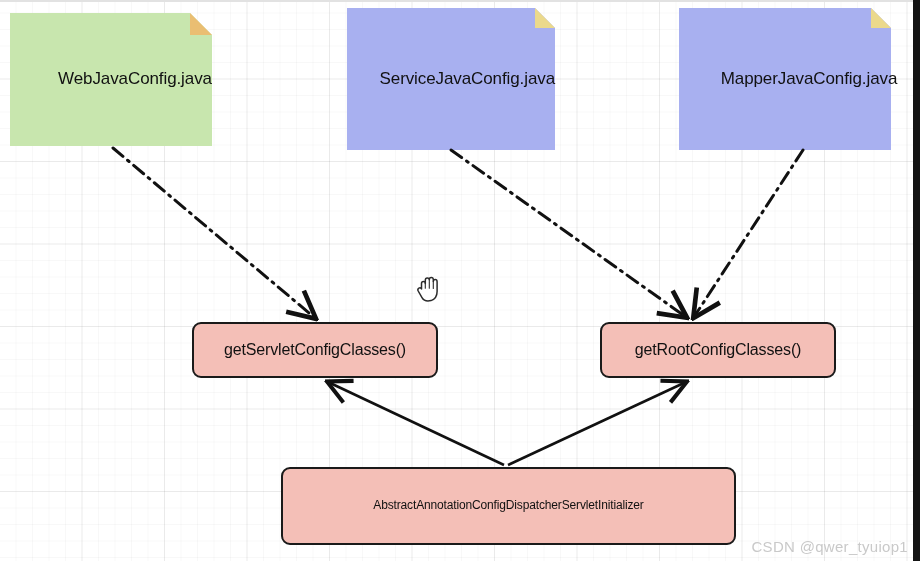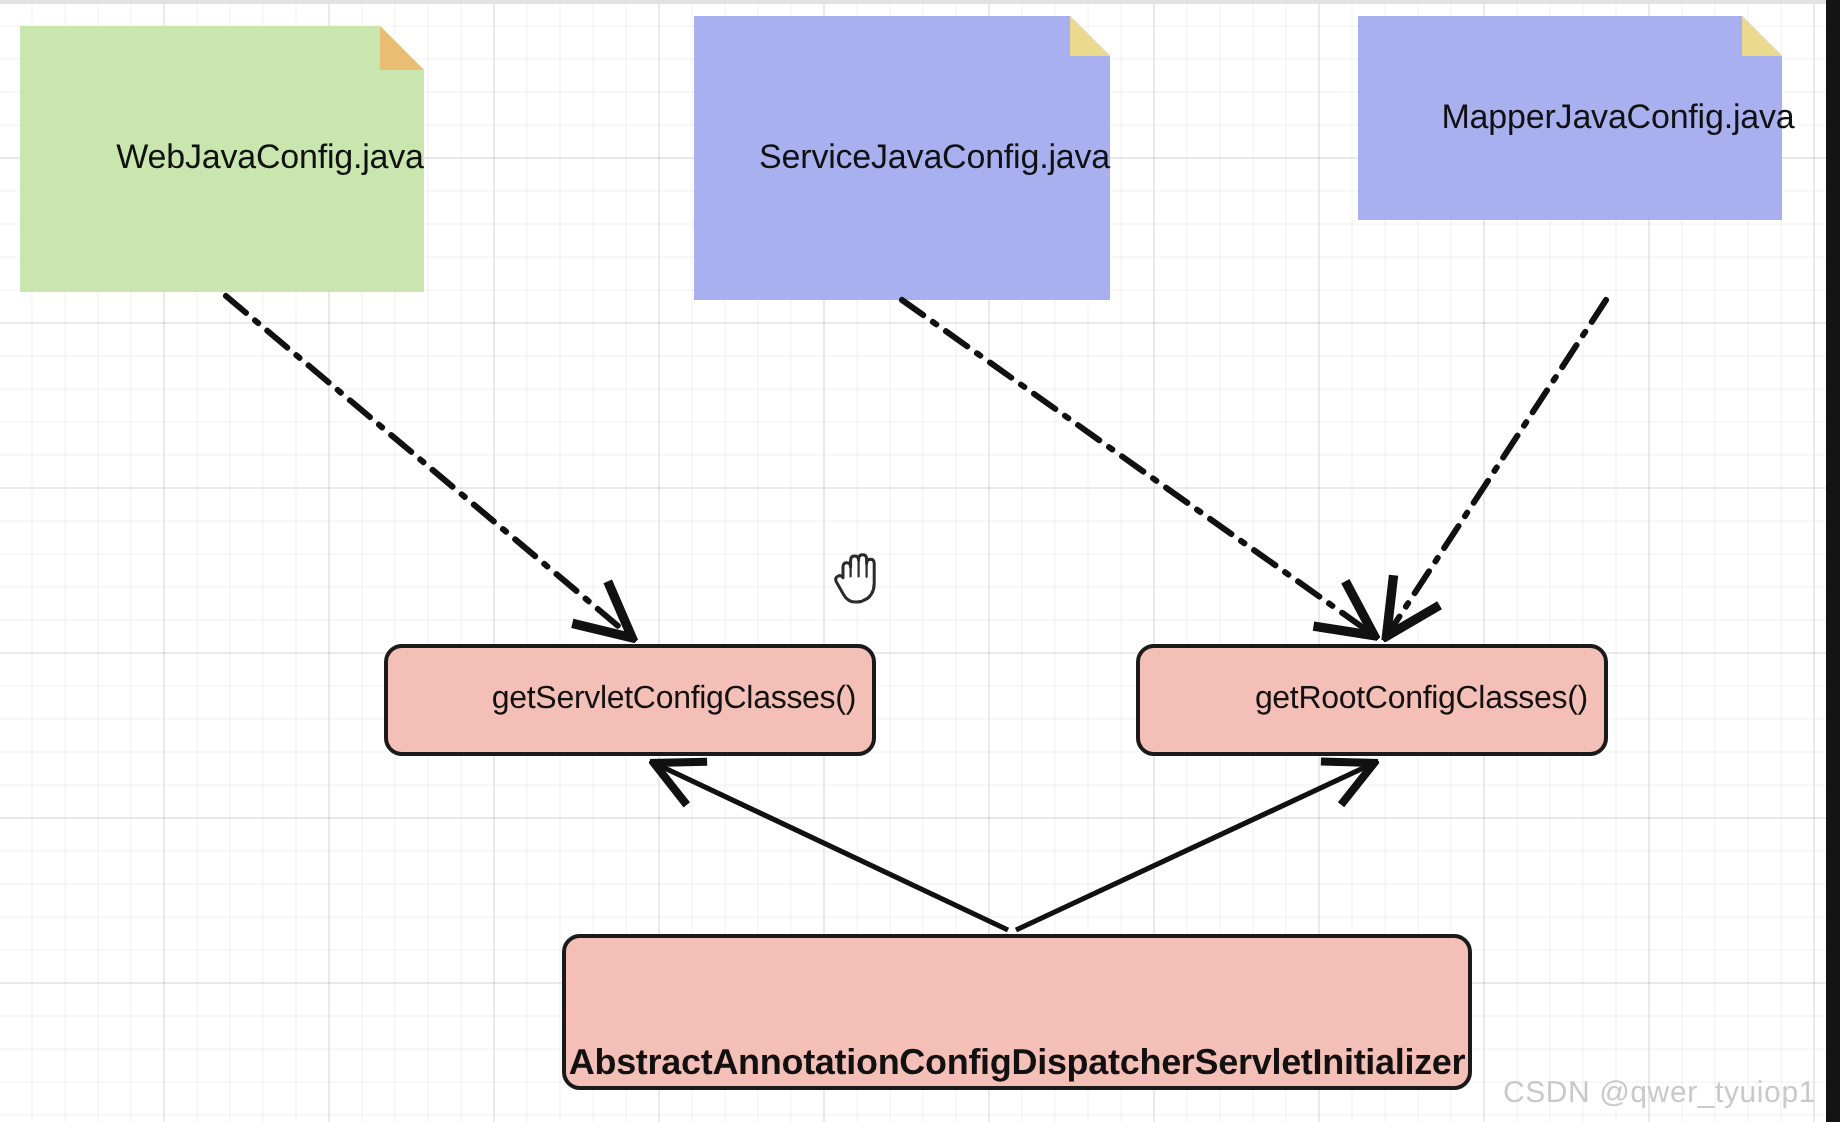--- a/index.html
+++ b/index.html
@@ -191,7 +191,7 @@
     <span class="note-label">ServiceJavaConfig.java</span>
   </div>
 
-  <div class="note note-blue" style="left:679px; top:8px; width:212px; height:102px;">
+  <div class="note note-blue" style="left:679px; top:8px; width:212px; height:142px;">
     <div class="note-body"></div>
     <div class="fold"></div>
     <span class="note-label">MapperJavaConfig.java</span>

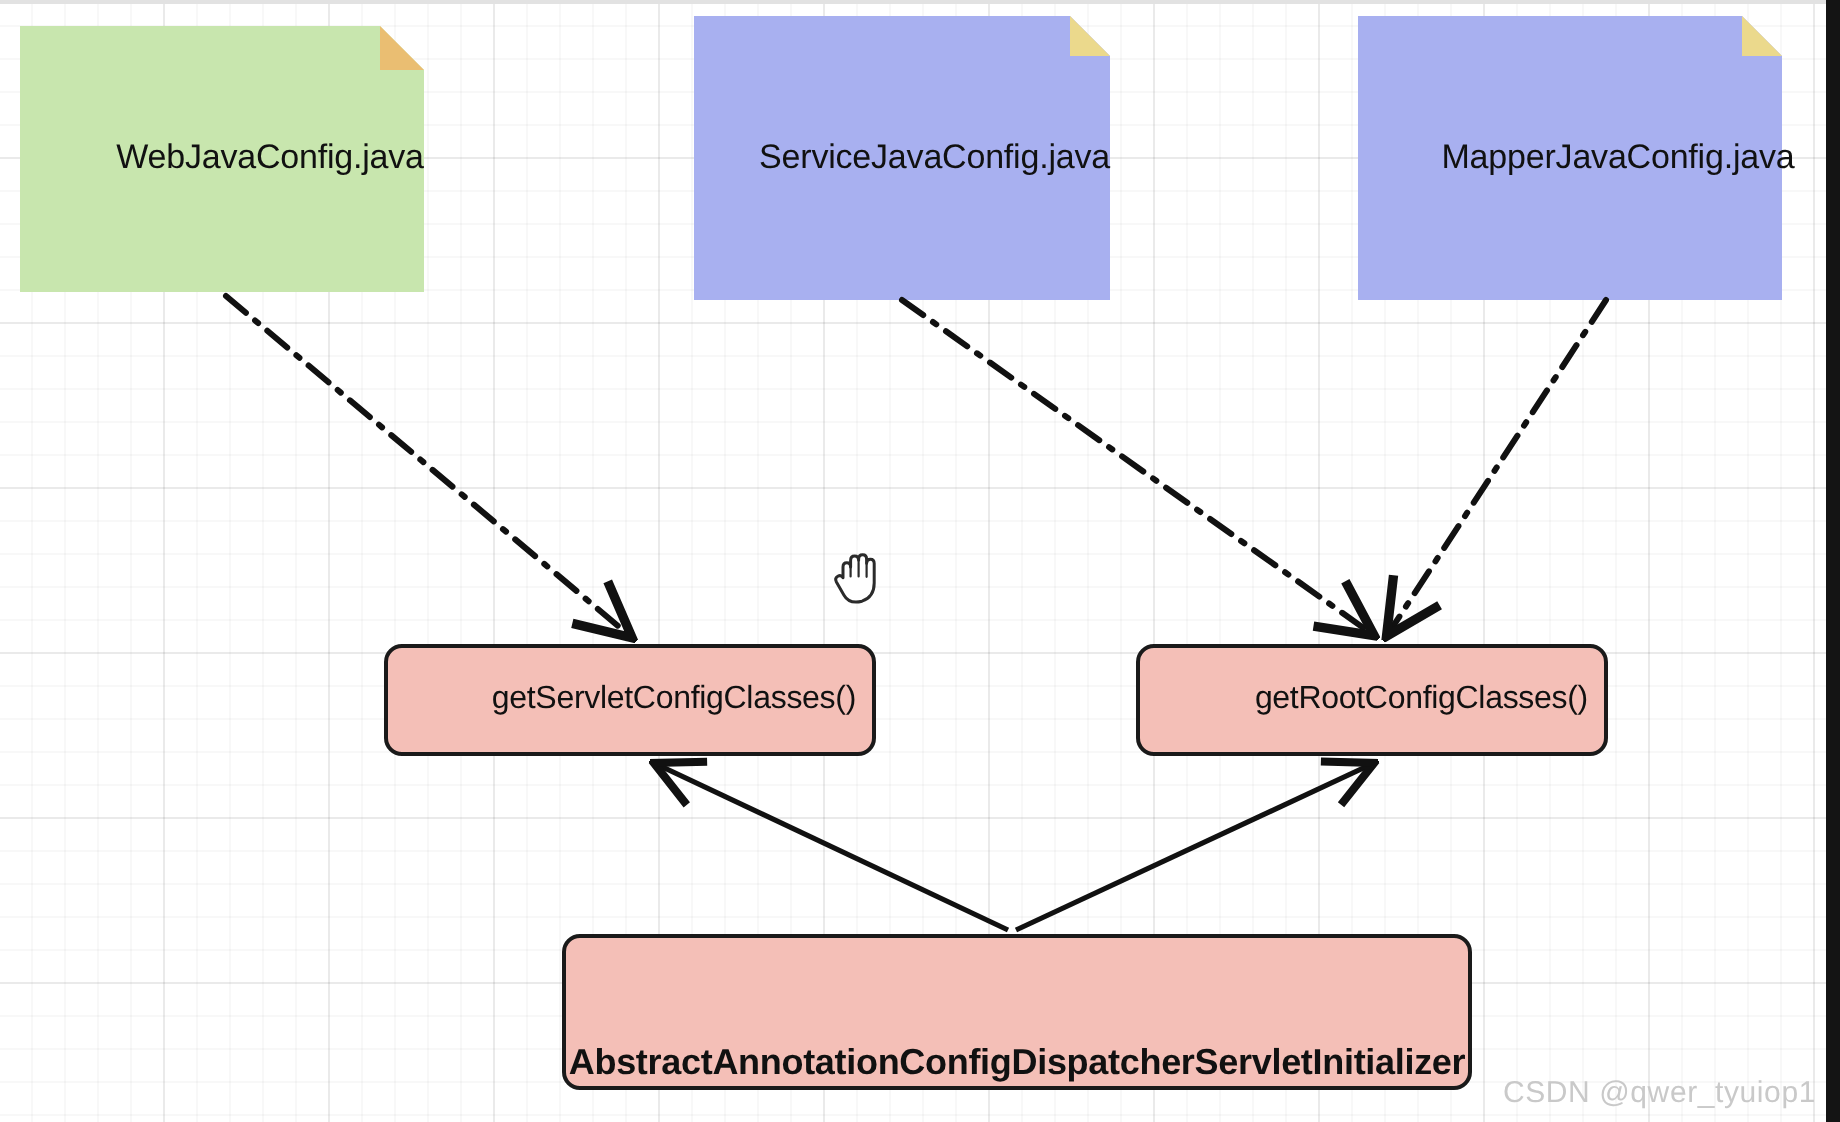--- a/index.html
+++ b/index.html
@@ -90,7 +90,7 @@
     border-radius: 9px;
     display: flex;
     align-items: center;
-    justify-content: flex-end;
+    justify-content: center;
     text-align: center;
     color: #111111;
     z-index: 6;

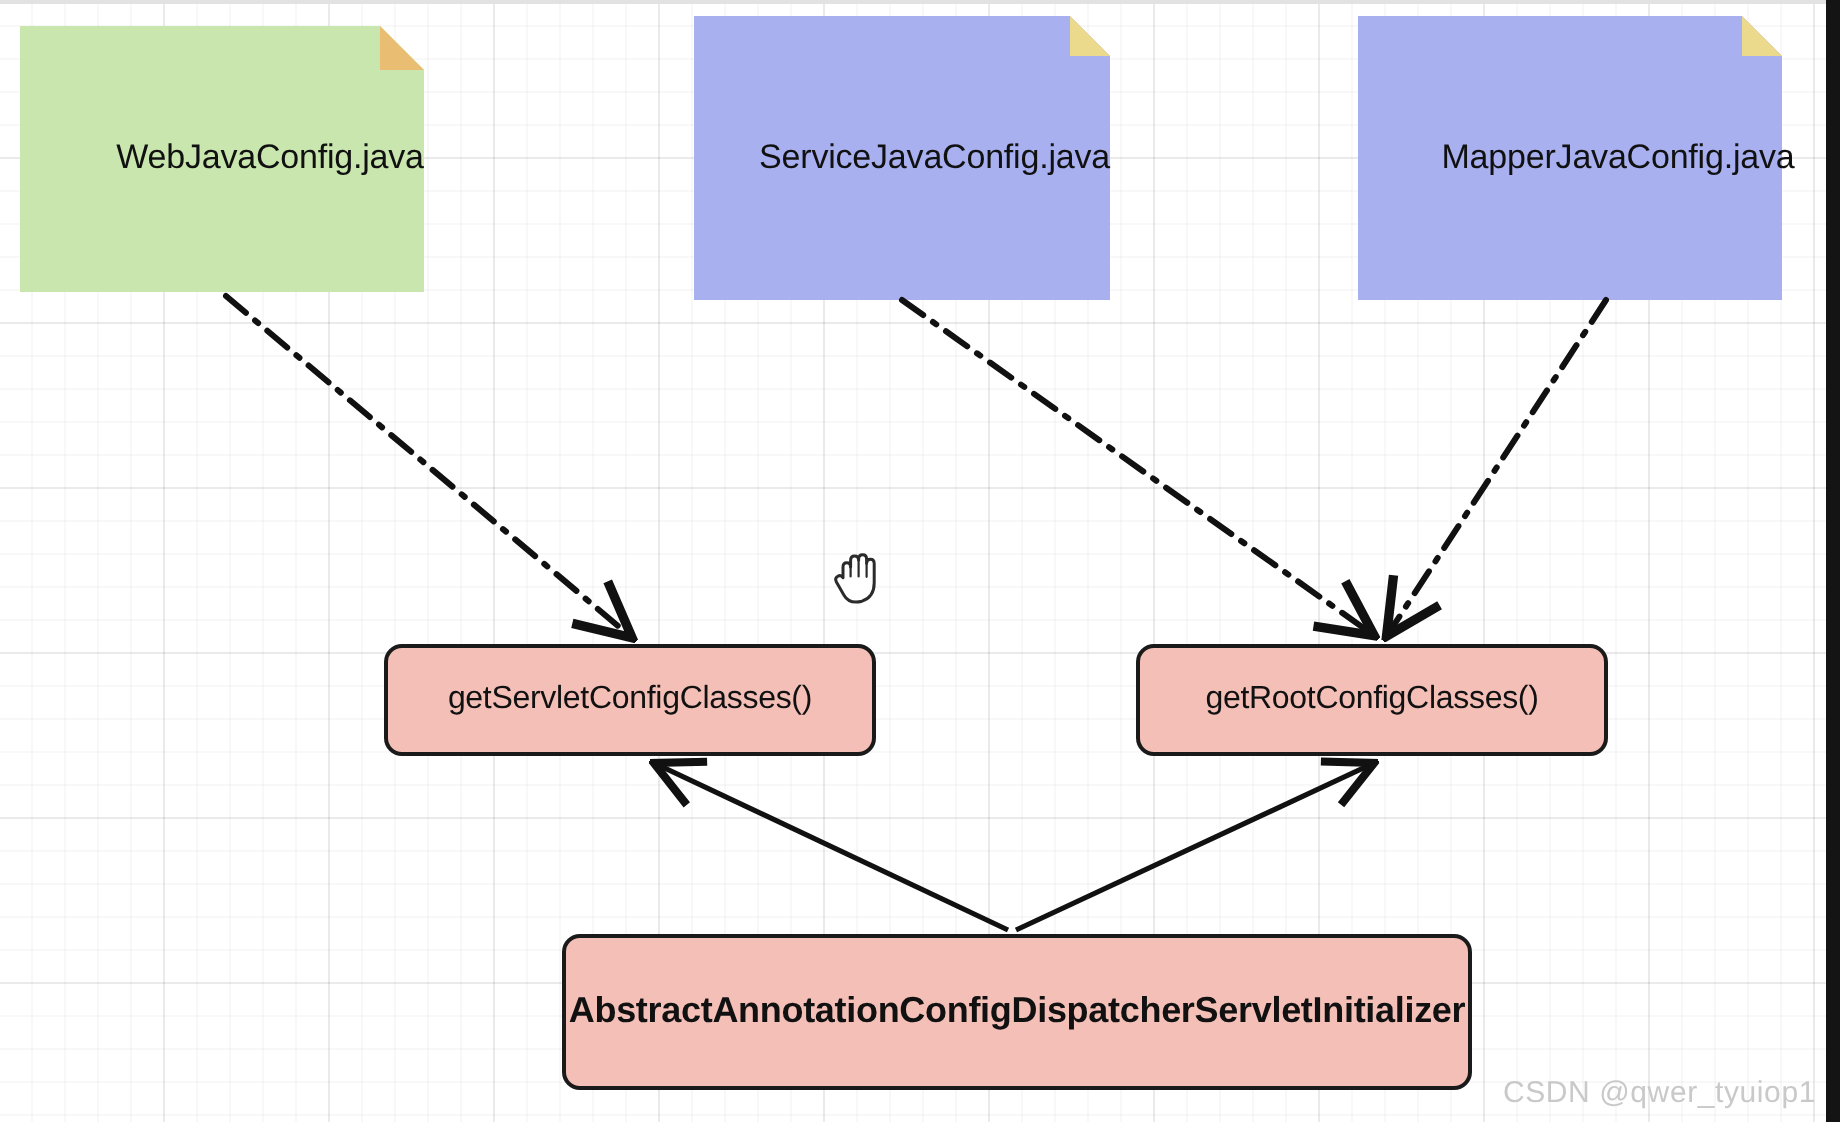--- a/index.html
+++ b/index.html
@@ -201,7 +201,7 @@
     <span class="pbox-label">getServletConfigClasses()</span>
   </div>
 
-  <div class="pbox" style="left:568px; top:322px; width:236px; height:56px;">
+  <div class="pbox" style="left:600px; top:322px; width:236px; height:56px;">
     <span class="pbox-label">getRootConfigClasses()</span>
   </div>
 

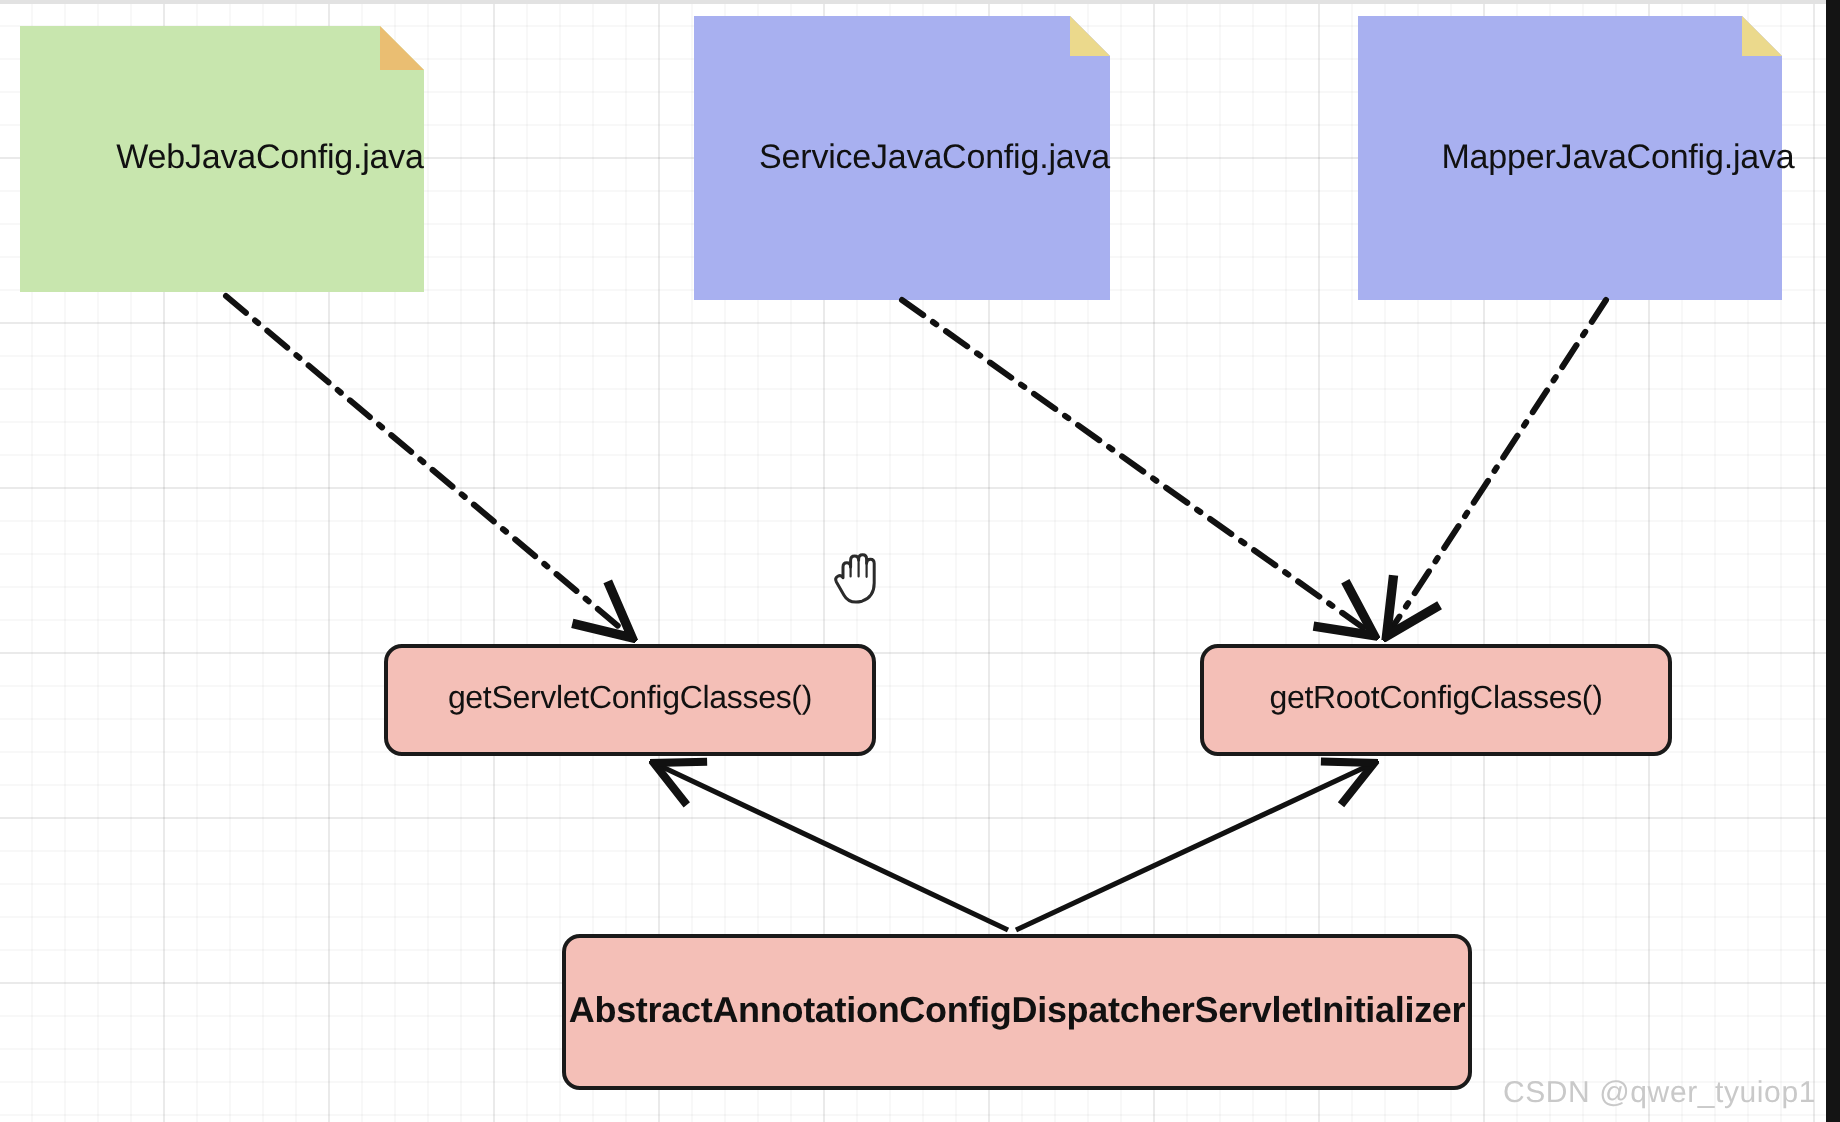--- a/index.html
+++ b/index.html
@@ -102,8 +102,7 @@
     padding: 0 8px;
   }
   .pbox-wide .pbox-label {
-    font-size: 18px;
-    font-weight: bold;
+    font-size: 12px;
   }
 
   

